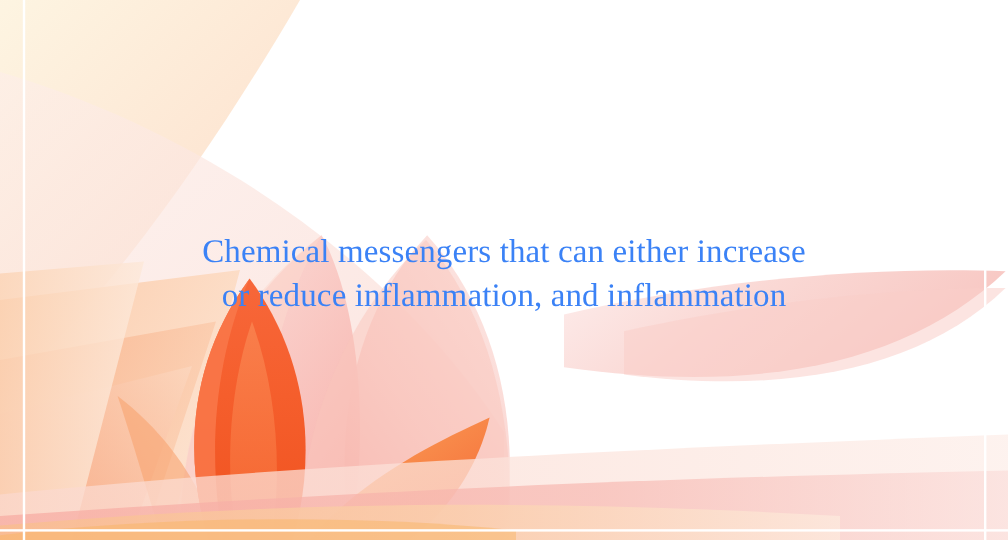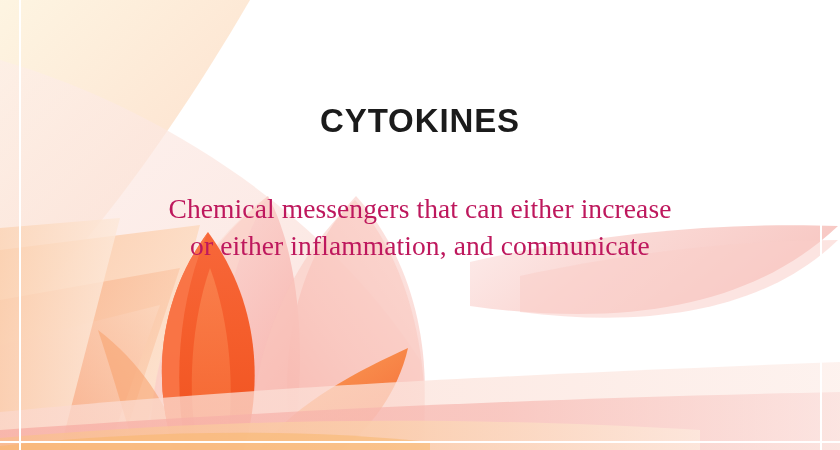--- a/index.html
+++ b/index.html
@@ -184,7 +184,6 @@
   </svg>
 
   <div id="content">
-    <div id="slide-title">CYTOKINES</div>
 
     <div id="slide-body">
       <span class="body-line">Chemical messengers that can either increase</span>

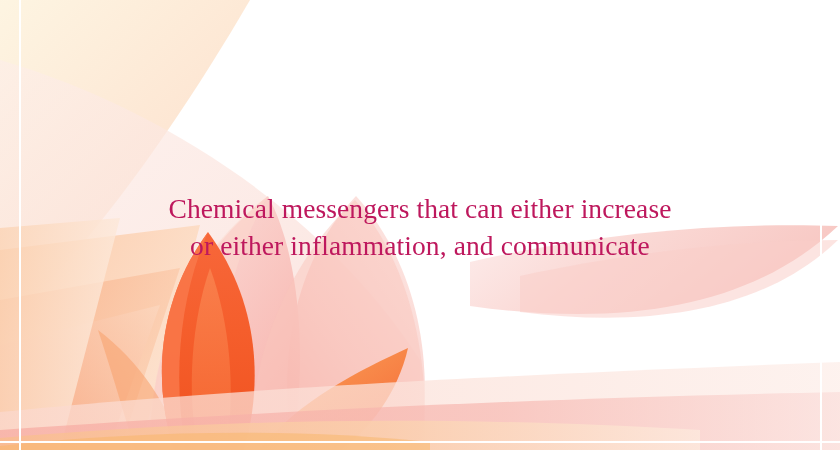--- a/index.html
+++ b/index.html
@@ -51,7 +51,7 @@
     font-family: "Liberation Serif", serif;
     font-size: 27.5px;
     line-height: 37px;
-    color: #be185d;
+    color: #3b82f6;
     letter-spacing: 0.1px;
   }
   #slide-body .body-line {

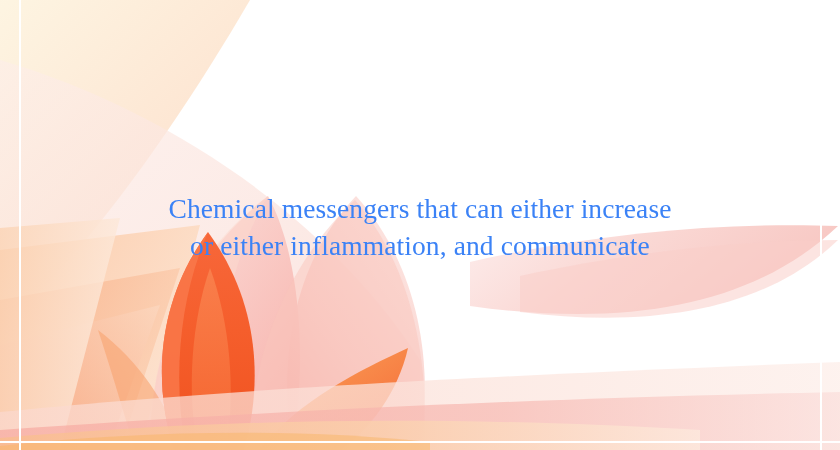--- a/index.html
+++ b/index.html
@@ -187,7 +187,7 @@
 
     <div id="slide-body">
       <span class="body-line">Chemical messengers that can either increase</span>
-      <span class="body-line">or either inflammation, and communicate</span>
+      <span class="body-line">or reduce inflammation, and inflammation</span>
     </div>
   </div>
 

